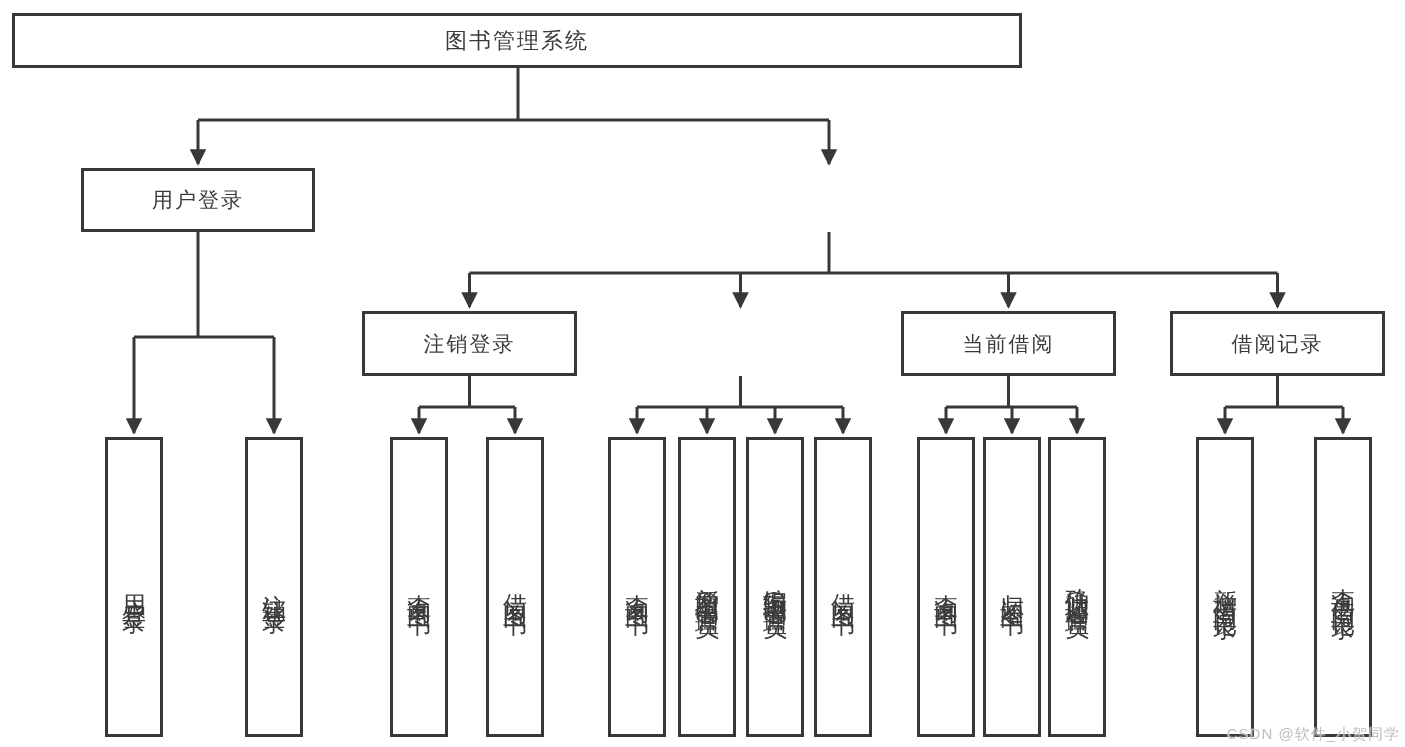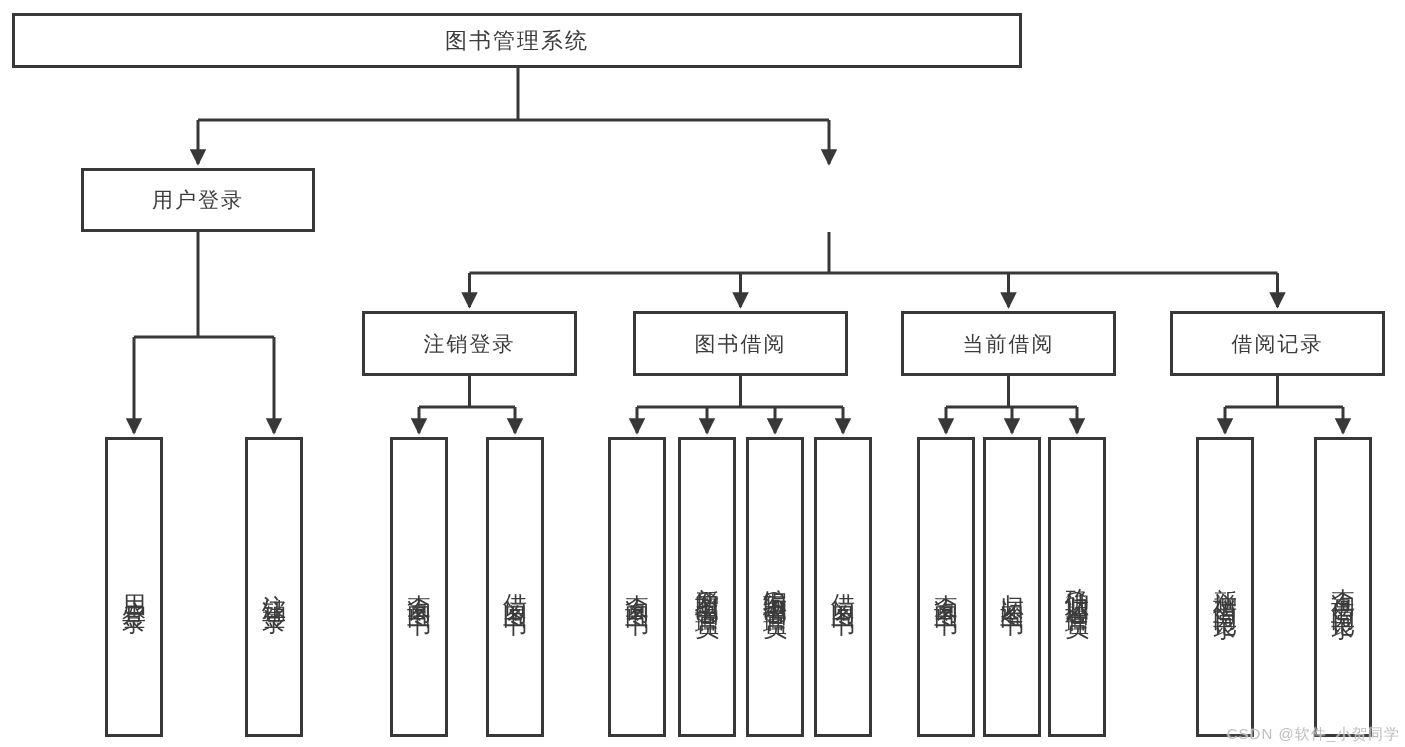--- a/index.html
+++ b/index.html
@@ -104,7 +104,6 @@
   <div class="node h-node" style="left:81px; top:168px; width:234px; height:64px;">用户登录</div>
 
   <div class="node h-node" style="left:362px; top:311px; width:215px; height:65px;">注销登录</div>
-  <div class="node h-node" style="left:633px; top:311px; width:215px; height:65px;">图书借阅</div>
   <div class="node h-node" style="left:901px; top:311px; width:215px; height:65px;">当前借阅</div>
   <div class="node h-node" style="left:1170px; top:311px; width:215px; height:65px;">借阅记录</div>
 

